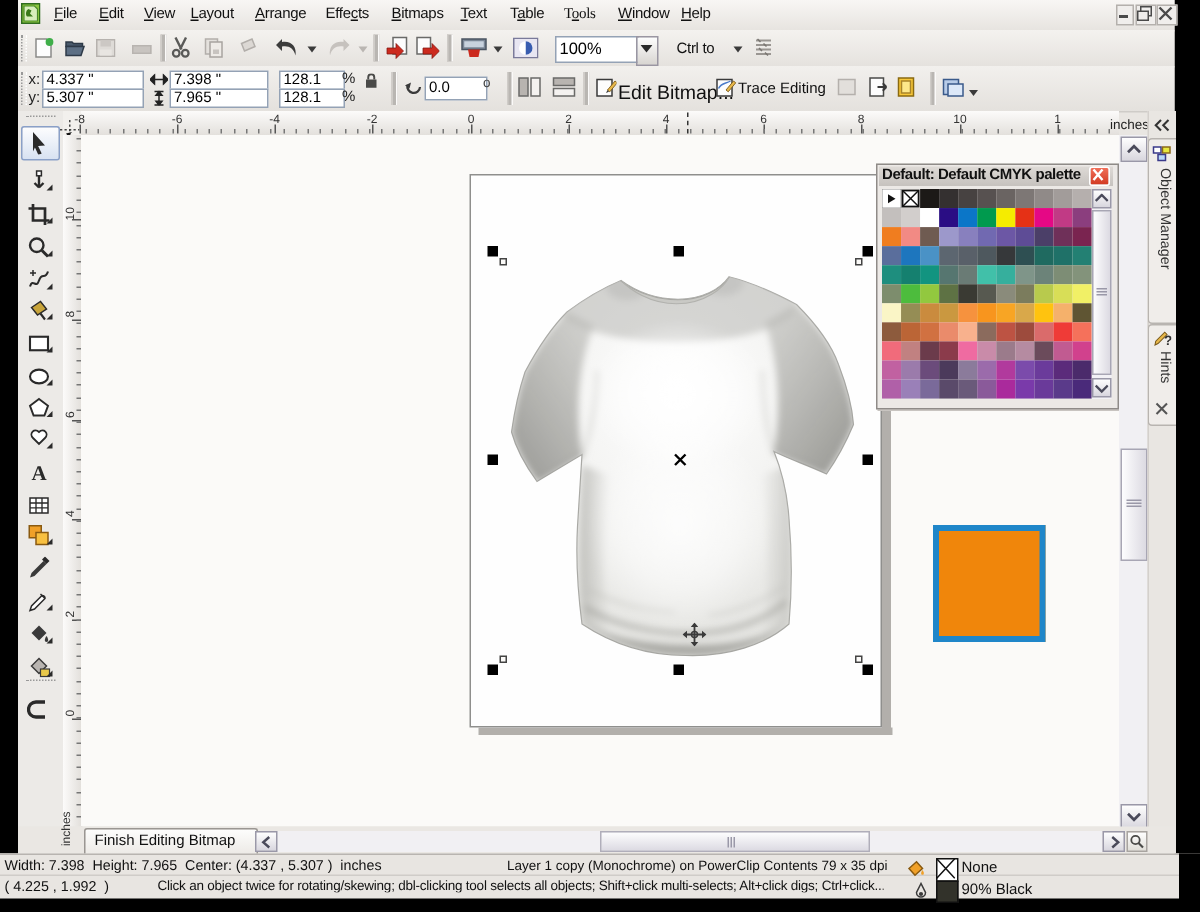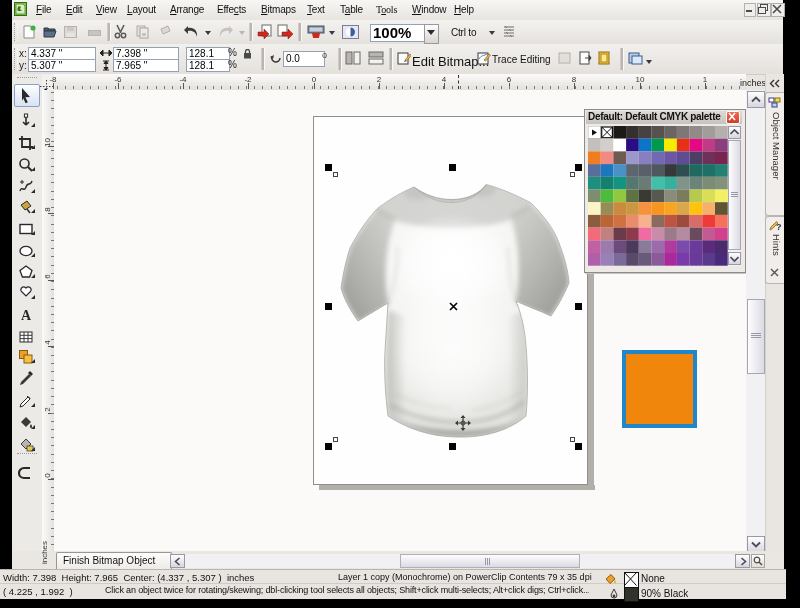--- a/index.html
+++ b/index.html
@@ -107,7 +107,7 @@
 <circle cx="8.5" cy="7" r="4.5" fill="#fff"></circle>
 <path d="M8.5 2.5a4.5 4.5 0 010 9z" fill="#385cb0"></path>
   </svg>
-<div class="fld" style="left:370px;top:24px;width:50px;height:16px;line-height:16px;font-size:15px;font-weight:bold;">100%</div>
+<div class="fld" style="left:370px;top:24px;width:50px;height:16px;line-height:16px;font-size:11px;">100%</div>
 <div class="a" style="left:424px;top:24px;width:13px;height:18px;background:linear-gradient(#fdfdfd,#d8d5d1);border:1px solid #9a96a2;"></div>
 <svg class="a" style="left:427px;top:30px;" width="8" height="6" viewBox="0 0 8 6">
     <path d="M0 0l4 5 4-5z" fill="#2a2a2a"></path>

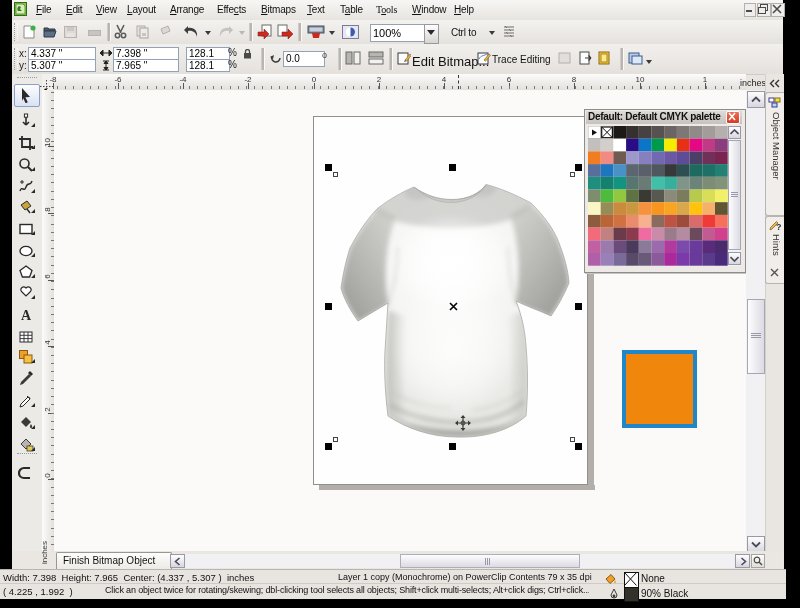--- a/index.html
+++ b/index.html
@@ -732,7 +732,7 @@
   </svg>
 <div class="a" style="left:12px;top:551px;width:771px;height:18px;background:#eae7e3;"></div>
 <div class="a" style="left:56px;top:552px;width:114px;height:17px;background:linear-gradient(#fdfdfc,#ece9e5);border:1px solid #9a9692;border-bottom:none;border-radius:2px 2px 0 0;"></div>
-<div class="a" style="left:63px;top:555px;font-size:10px;color:#111;white-space:nowrap;">Finish Bitmap Object</div>
+<div class="a" style="left:63px;top:555px;font-size:10px;color:#111;white-space:nowrap;">Finish Editing Bitmap</div>
 <div class="a" style="left:170px;top:554px;width:565px;height:14px;background:#f1f0f3;"></div>
 <div class="a" style="left:170px;top:554px;width:15px;height:14px;background:linear-gradient(#fefefe,#d8d6de);border:1px solid #9a98a8;box-sizing:border-box;"></div>
 <svg class="a" style="left:174px;top:557px;" width="7" height="9" viewBox="0 0 7 9">

